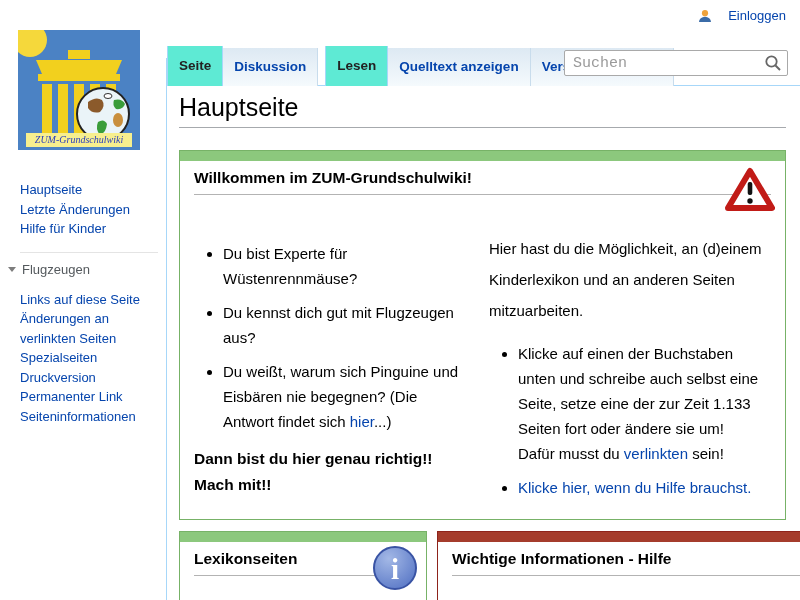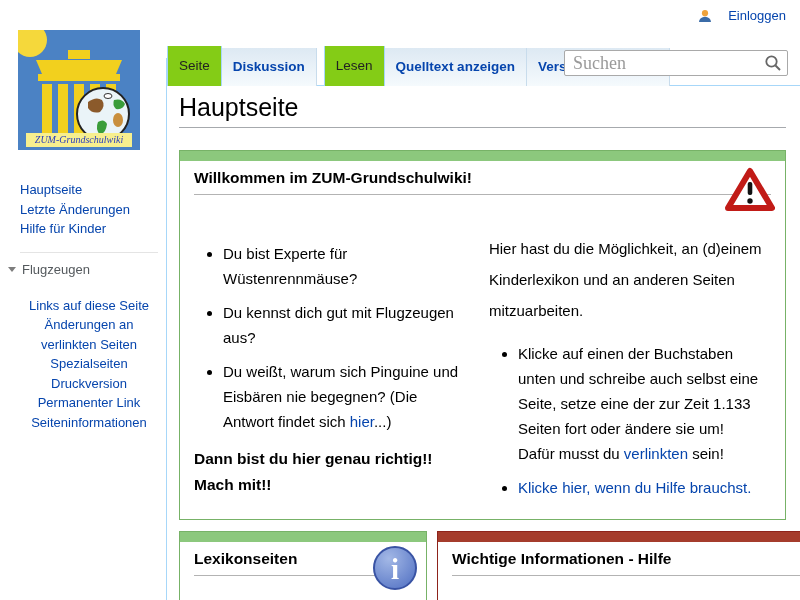--- a/index.html
+++ b/index.html
@@ -24,8 +24,8 @@
        background:linear-gradient(to bottom,#dde9f3,#f5fafd);
        border-left:1px solid #c8dcec;border-right:1px solid #c8dcec;margin-right:-1px;}
   .tab a{color:#0645ad;font-weight:bold;}
-  .tab.selected{background:#84cc16;height:40px;line-height:40px;position:relative;z-index:2;
-       border-left:1px solid #a7d7f9;border-right:1px solid #a7d7f9;color:#222;}
+  .tab.selected{background:#5eead4;height:40px;line-height:40px;position:relative;z-index:2;
+       border-left:1px solid #a7d7f9;border-right:1px solid #a7d7f9;color:#222;font-weight:bold;}
   .tab-gap{width:8px;}
 
   

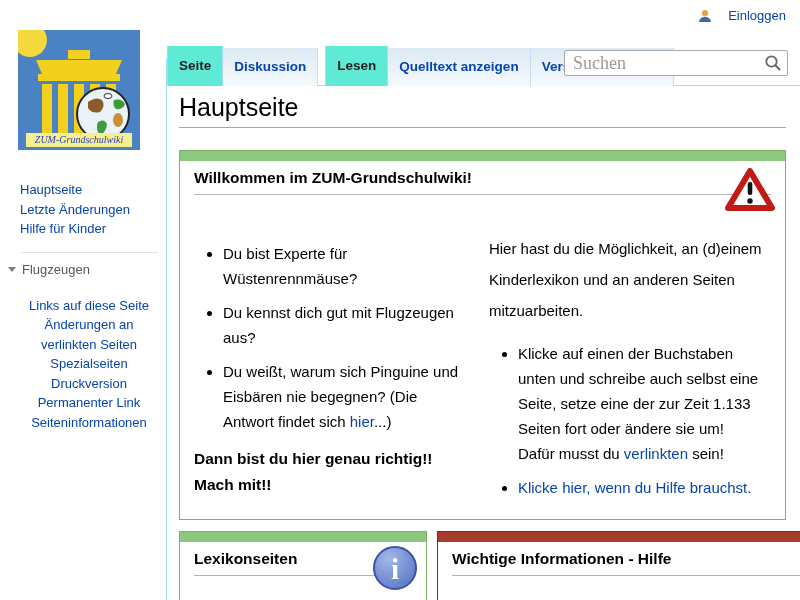--- a/index.html
+++ b/index.html
@@ -31,7 +31,7 @@
   
   .searchbox{position:absolute;top:50px;right:12px;width:224px;height:26px;}
   .searchbox input{width:100%;height:100%;box-sizing:border-box;border:1px solid #a9a9a9;border-radius:2px;
-       padding:0 28px 0 8px;font-size:18px;font-family:Liberation Serif, serif;color:#444;outline:none;}
+       padding:0 28px 0 8px;font-size:15px;font-family:Liberation Mono, monospace;color:#444;outline:none;}
   .searchbox input::placeholder{color:#9a9a9a;}
   .search-icon{position:absolute;right:6px;top:4px;width:18px;height:18px;cursor:pointer;}
 

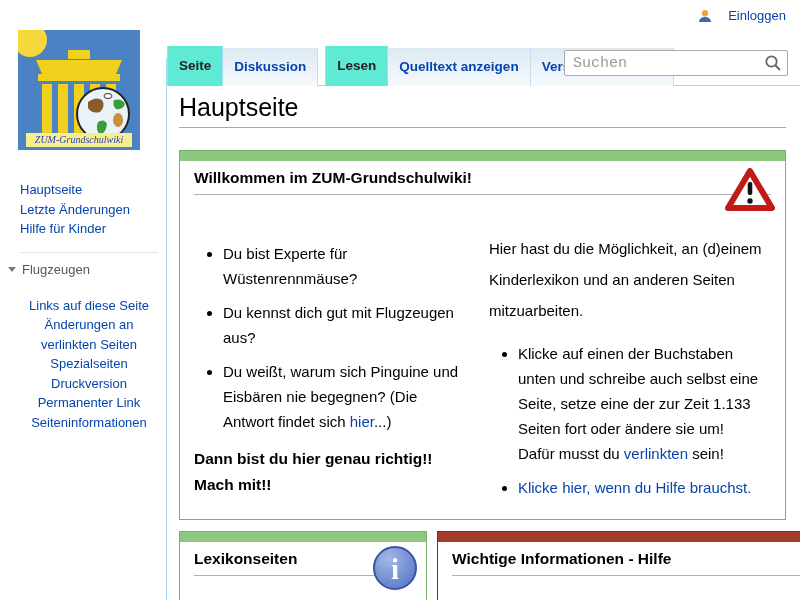--- a/index.html
+++ b/index.html
@@ -42,7 +42,7 @@
   .portal-tools{margin-top:13px;border-top:1px solid #e4e4e4;padding-top:9px;margin-right:8px;}
   .portal-title{color:#54595d;display:flex;align-items:center;gap:6px;cursor:pointer;margin-left:-12px;}
   .tri-down{width:0;height:0;border-left:4px solid transparent;border-right:4px solid transparent;border-top:5px solid #7d7d7d;display:inline-block;}
-  .portal-tools ul{margin-top:19px;text-align:center;}
+  .portal-tools ul{margin-top:13px;}
 
   
   .content{position:absolute;left:167px;top:86px;right:0;height:514px;padding:0 14px 0 12px;box-sizing:border-box;}

